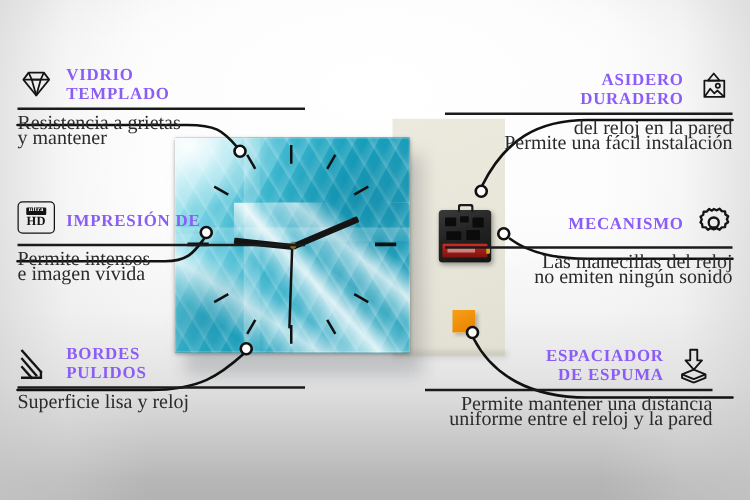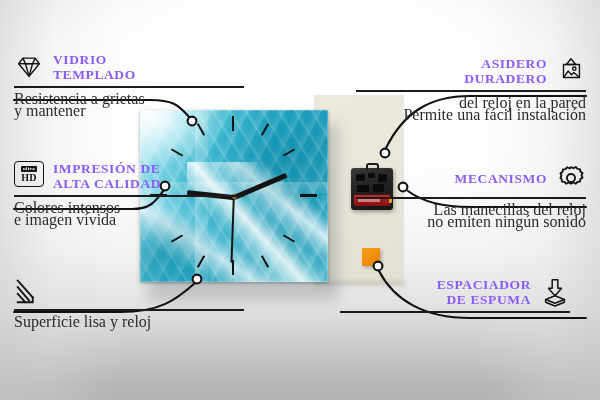--- a/index.html
+++ b/index.html
@@ -294,7 +294,6 @@
     </span>
     <div class="title">
       <div>IMPRESIÓN DE</div>
-      <div>ALTA CALIDAD</div>
     </div>
   </div>
   <div class="rule"></div>

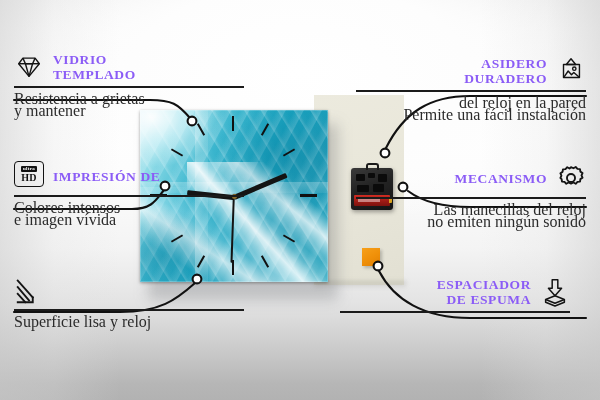--- a/index.html
+++ b/index.html
@@ -298,7 +298,7 @@
   </div>
   <div class="rule"></div>
   <div class="desc">
-    <div>Colores intensos</div>
+    <div>Permite intensos</div>
     <div>e imagen vívida</div>
   </div>
 </div>

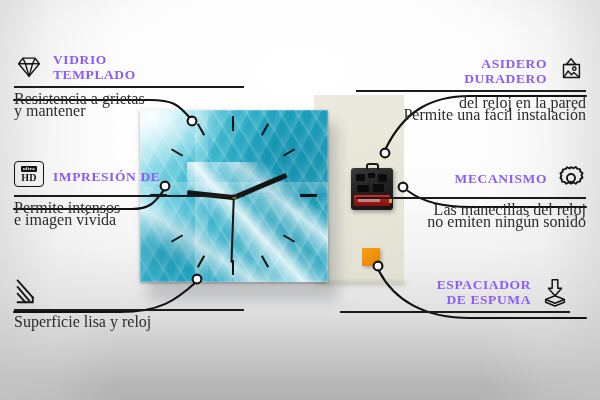--- a/index.html
+++ b/index.html
@@ -314,6 +314,7 @@
       </svg>
     </span>
     <div class="title">
+      <div>BORDES</div>
     </div>
   </div>
   <div class="rule"></div>

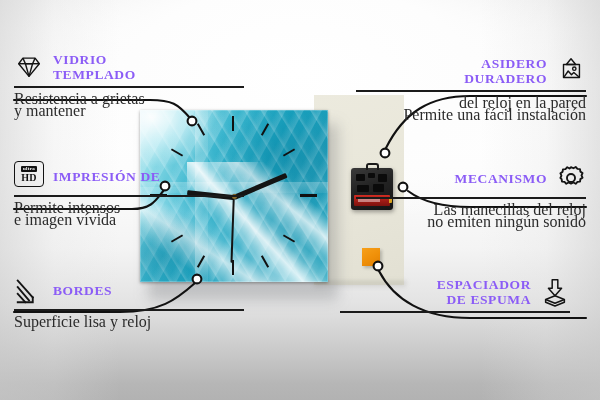--- a/index.html
+++ b/index.html
@@ -315,6 +315,7 @@
     </span>
     <div class="title">
       <div>BORDES</div>
+      <div>PULIDOS</div>
     </div>
   </div>
   <div class="rule"></div>

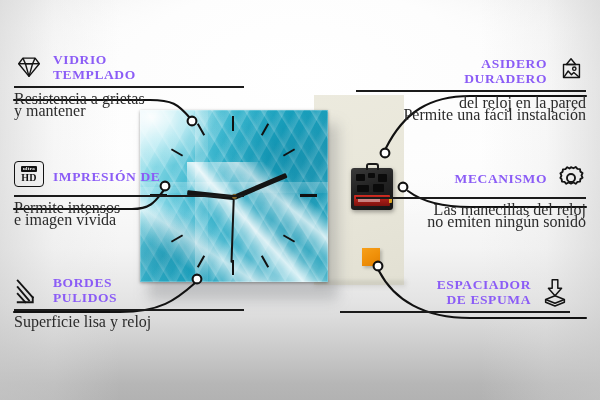--- a/index.html
+++ b/index.html
@@ -380,6 +380,10 @@
     </span>
   </div>
   <div class="rule"></div>
+  <div class="desc">
+    <div>Permite mantener una distancia</div>
+    <div>uniforme entre el reloj y la pared</div>
+  </div>
 </div>
 
 </body></html>

